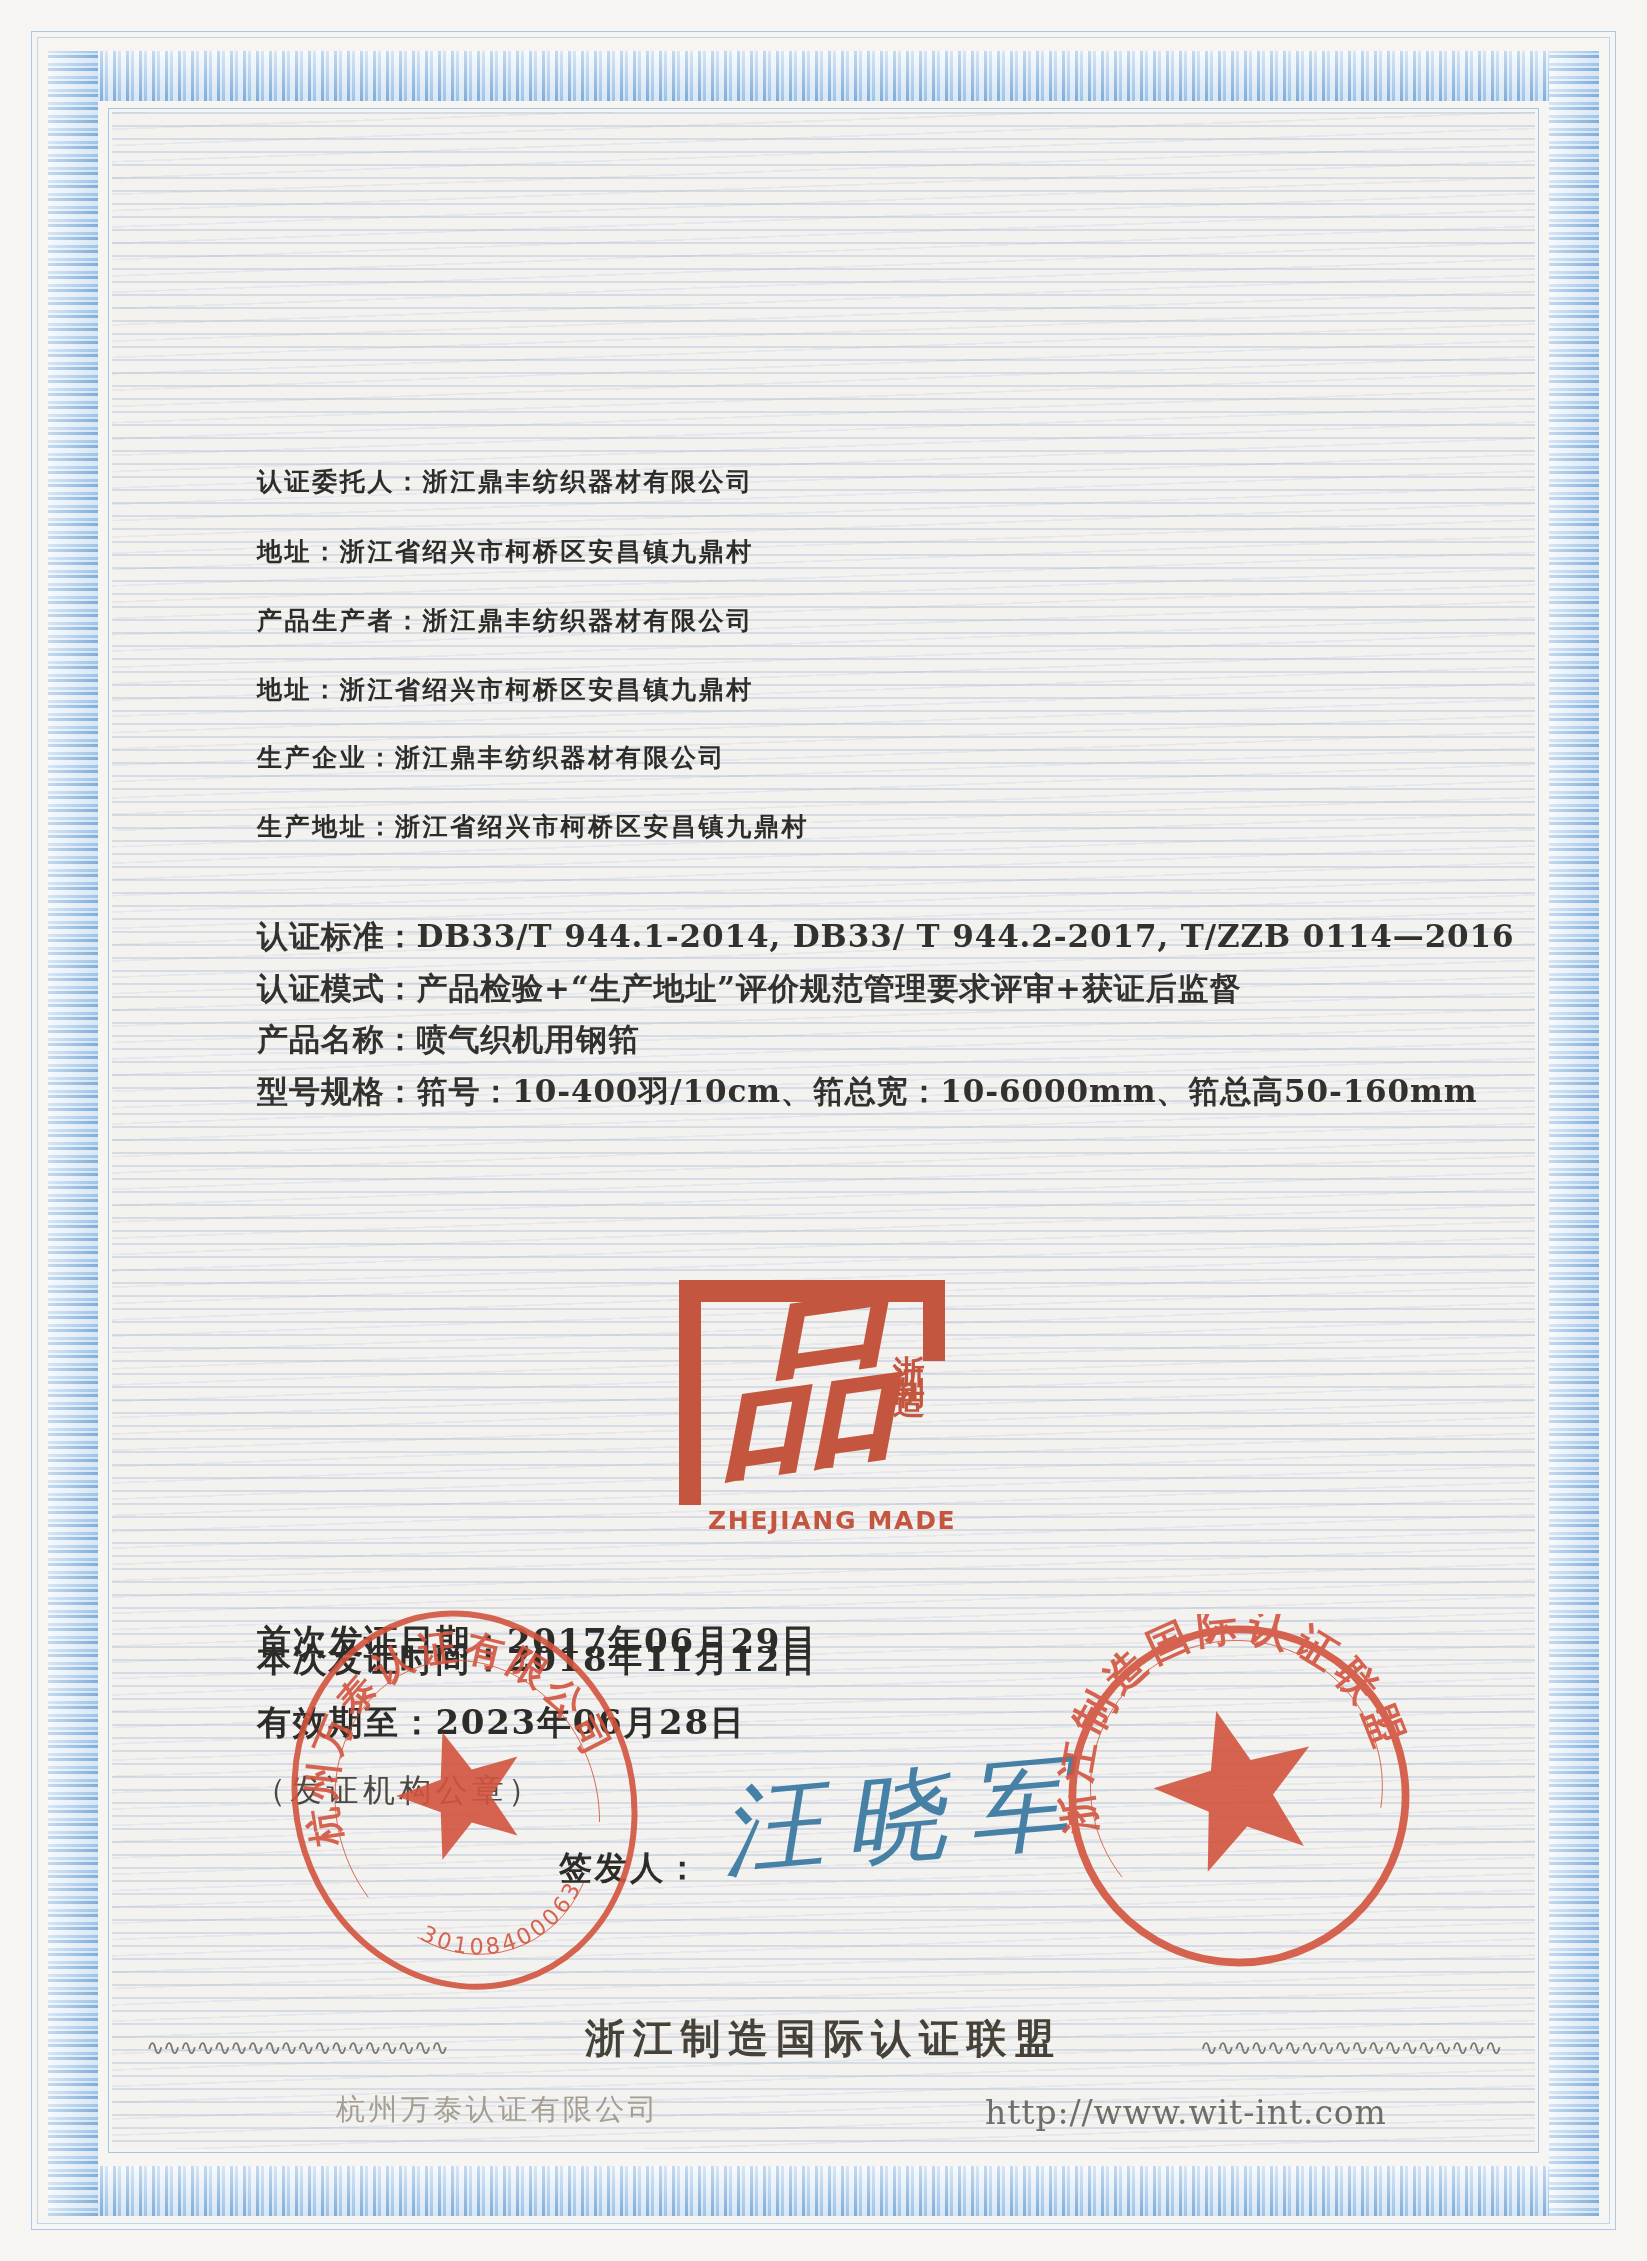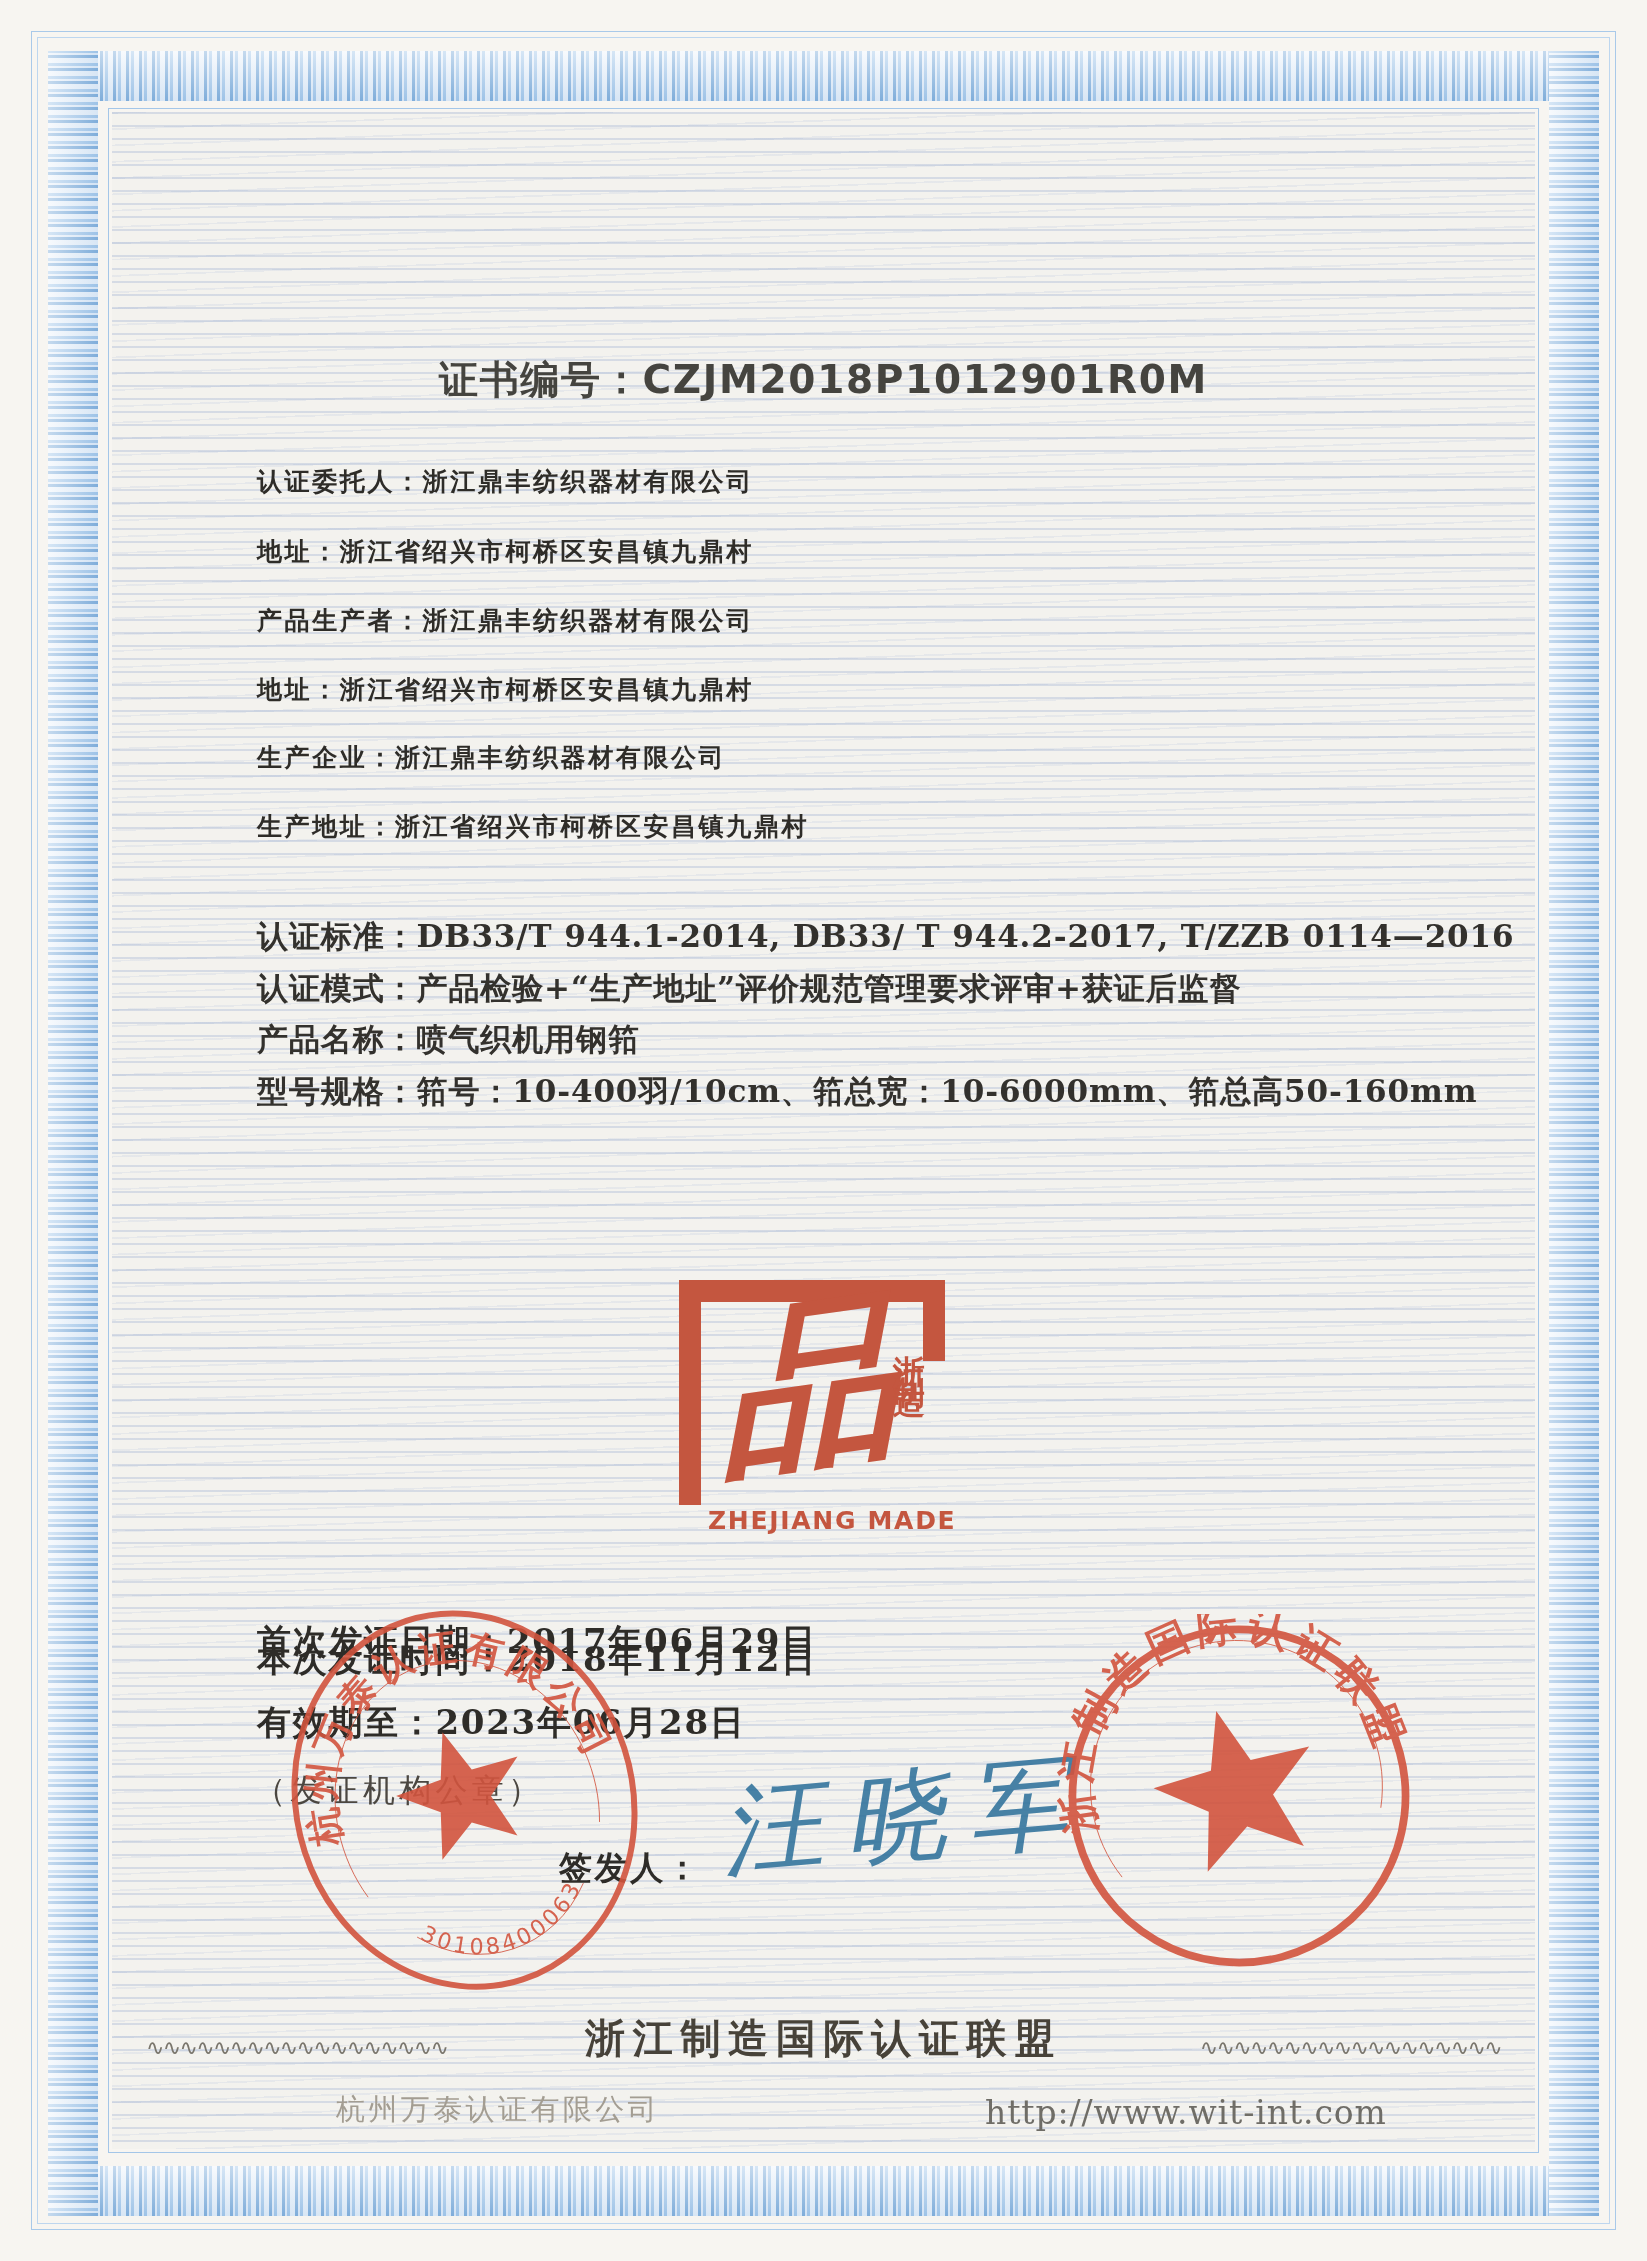--- a/index.html
+++ b/index.html
@@ -91,9 +91,6 @@
   <div class="waves"></div>
 
 
-  <div class="certno">
-    <span>证书编号：</span><span>CZJM2018P1012901R0M</span>
-  </div>
 
   <div class="rows fields">
     <div class="row" style="top:465px;"><span>认证委托人：</span><span>浙江鼎丰纺织器材有限公司</span></div>

